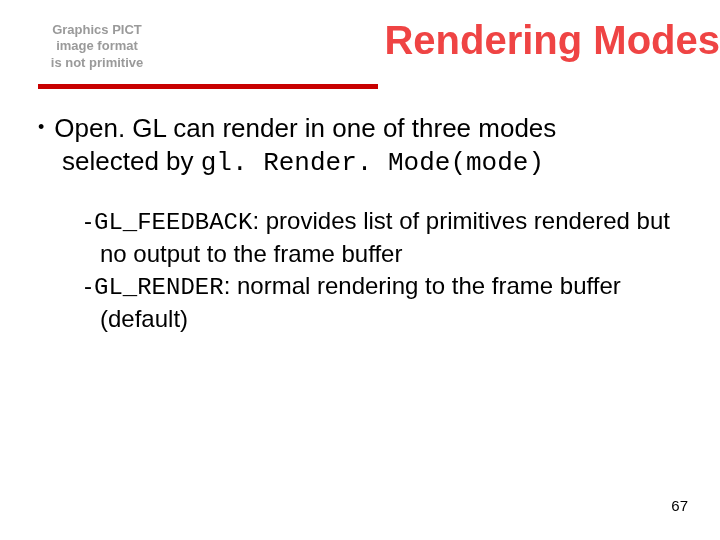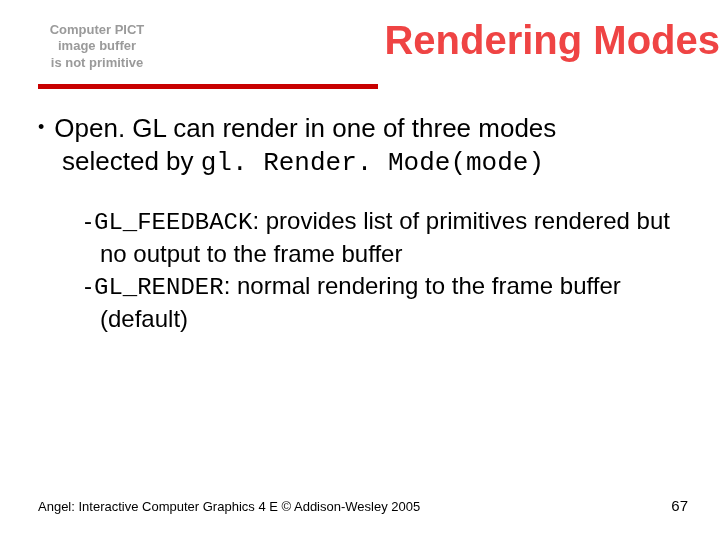--- a/index.html
+++ b/index.html
@@ -105,7 +105,7 @@
 <div class="slide">
 
   <div class="pict-placeholder">
-    <span>Computer PICT</span><br>
+    <span>Graphics PICT</span><br>
     <span>image buffer</span><br>
     <span>is not primitive</span>
   </div>

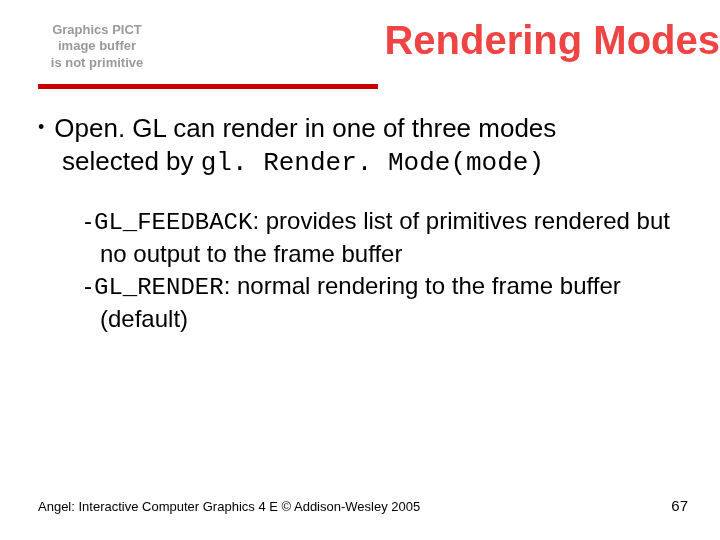--- a/index.html
+++ b/index.html
@@ -106,7 +106,7 @@
 
   <div class="pict-placeholder">
     <span>Graphics PICT</span><br>
-    <span>image buffer</span><br>
+    <span>image format</span><br>
     <span>is not primitive</span>
   </div>
 

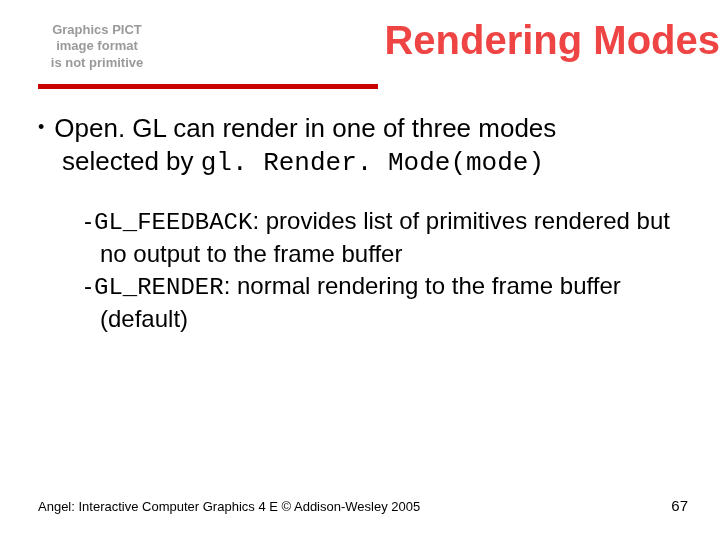--- a/index.html
+++ b/index.html
@@ -137,7 +137,6 @@
     </div>
   </div>
 
-  <div class="footer">Angel: Interactive Computer Graphics 4 E © Addison-Wesley 2005</div>
   <div class="pagenum">67</div>
 
 </div>

